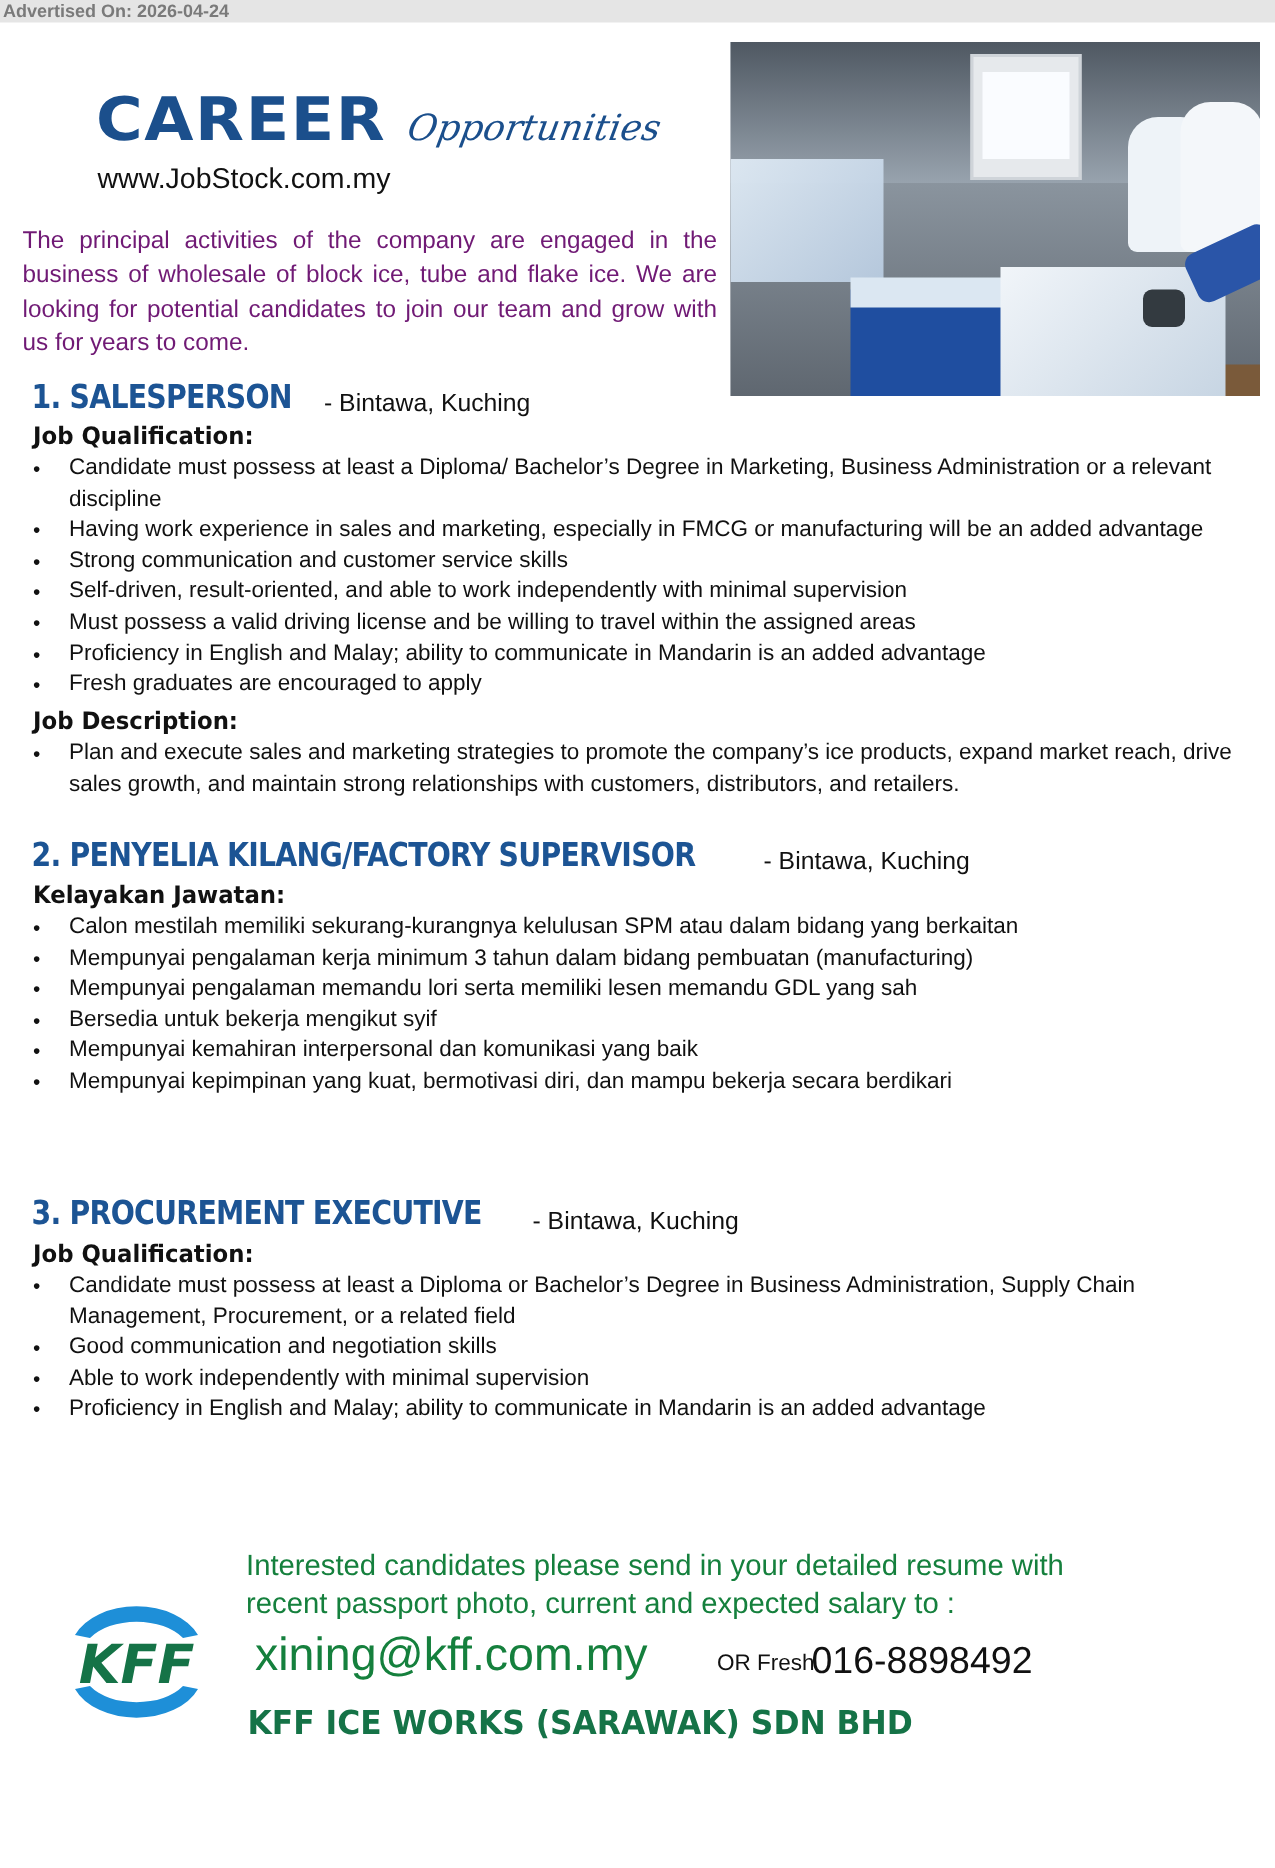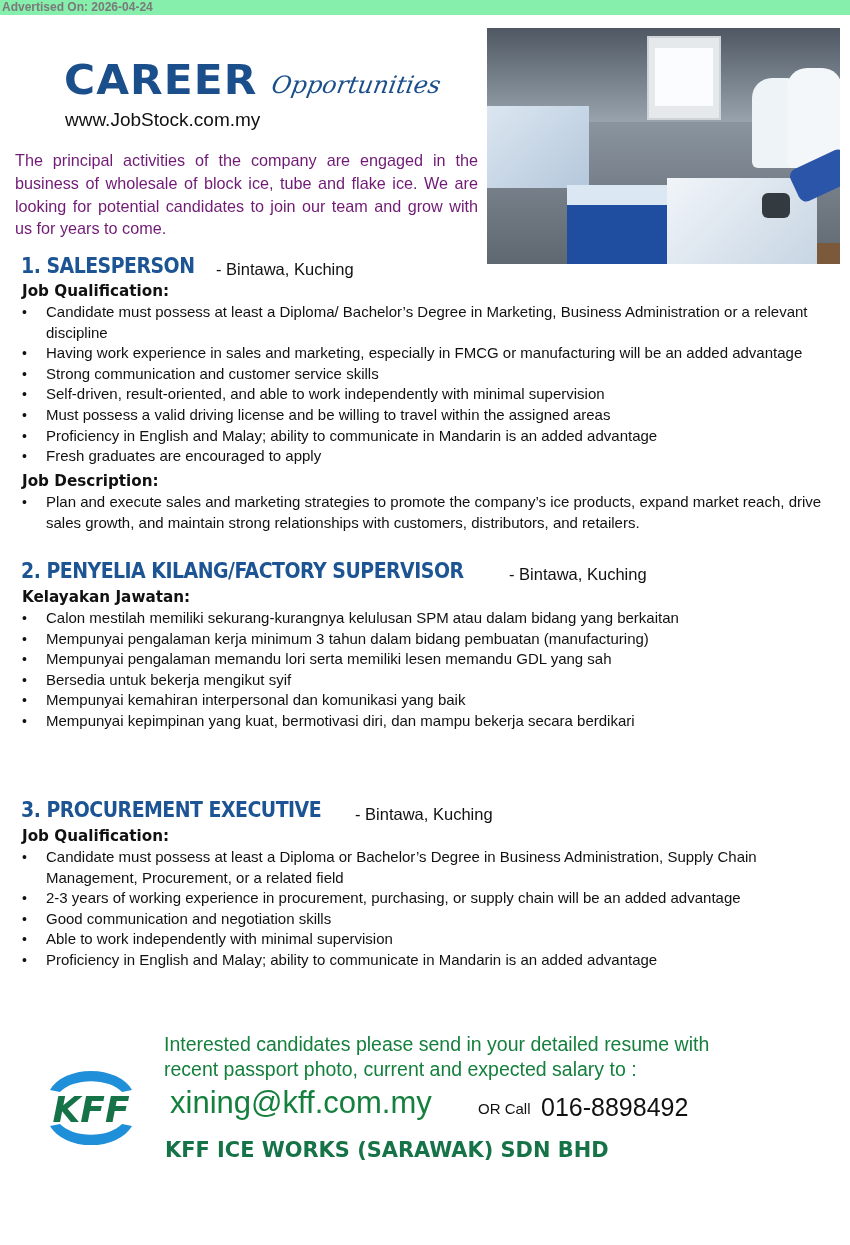--- a/index.html
+++ b/index.html
@@ -9,7 +9,7 @@
   }
   .topbar {
     position: absolute; left: 0; top: 0; width: 850px; height: 15px;
-    background: #86efac;
+    background: #e5e5e5;
   }
   .topbar span {
     position: absolute; left: 2px; top: 0px; font-size: 12px; font-weight: bold;

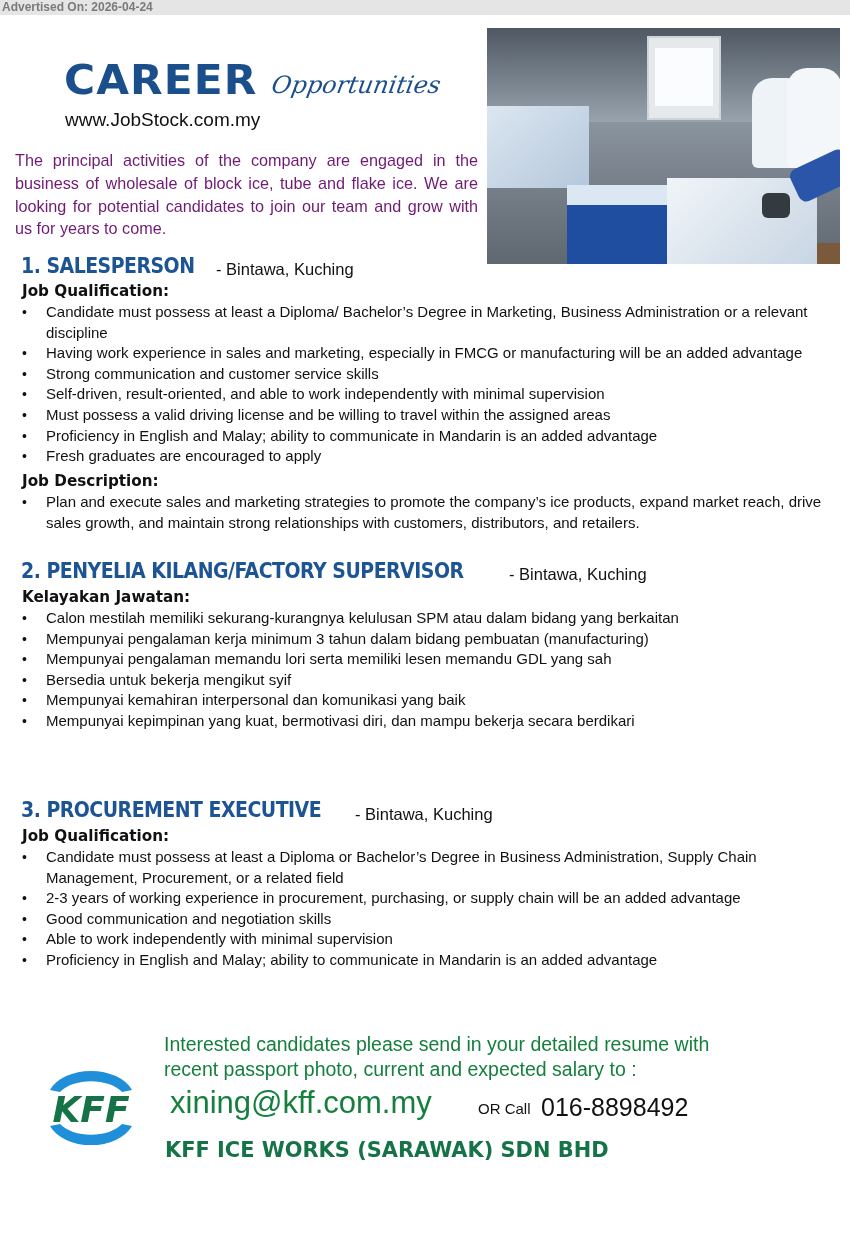--- a/index.html
+++ b/index.html
@@ -144,7 +144,6 @@
 <div class="sub" style="top:826px;">Job Qualification:</div>
 <ul class="bl" style="top:847px; width:790px;">
   <li>Candidate must possess at least a Diploma or Bachelor’s Degree in Business Administration, Supply Chain Management, Procurement, or a related field</li>
-  <li>2-3 years of working experience in procurement, purchasing, or supply chain will be an added advantage</li>
   <li>Good communication and negotiation skills</li>
   <li>Able to work independently with minimal supervision</li>
   <li>Proficiency in English and Malay; ability to communicate in Mandarin is an added advantage</li>

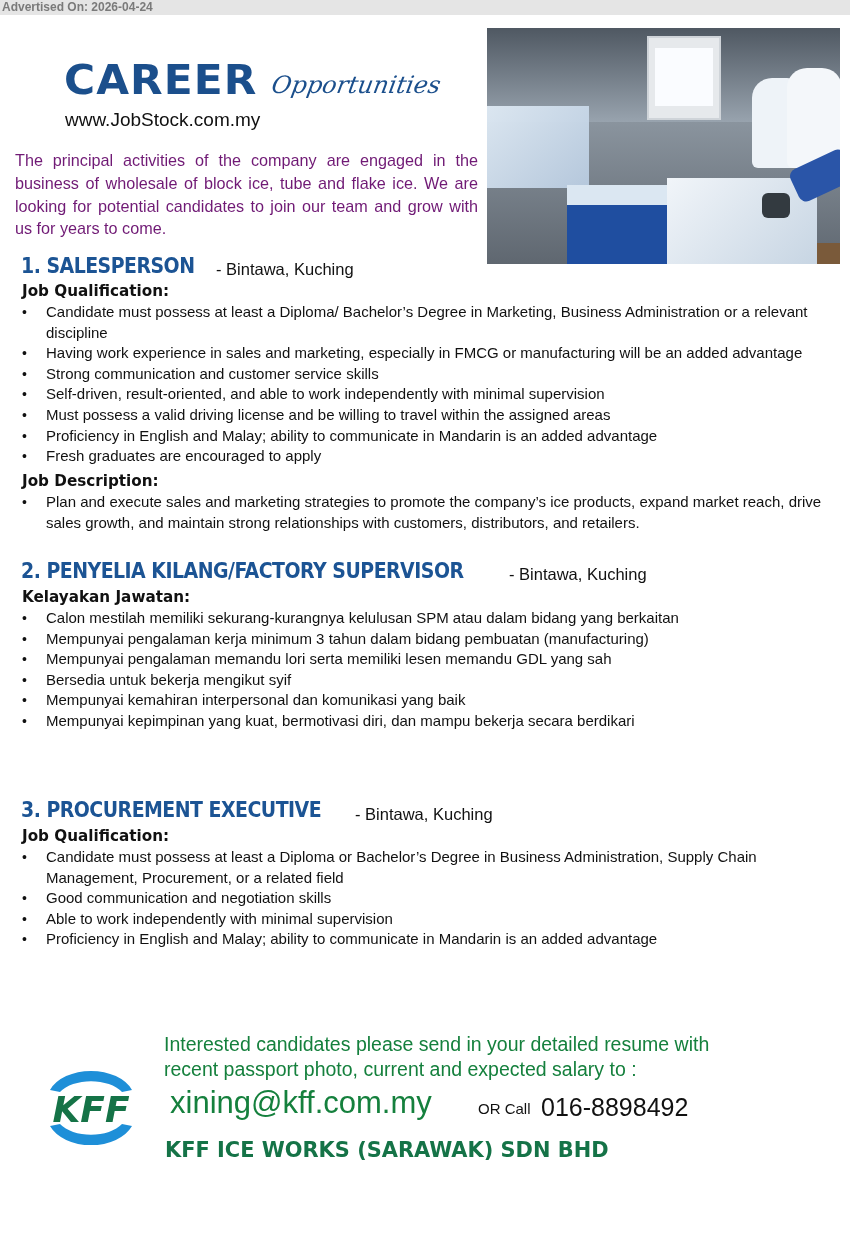--- a/index.html
+++ b/index.html
@@ -161,7 +161,7 @@
 </svg>
 
 <div class="email">xining@kff.com.my</div>
-<div class="orcall">OR Call</div>
+<div class="orcall">OR Fresh</div>
 <div class="phone">016-8898492</div>
 <div class="company">KFF ICE WORKS (SARAWAK)  SDN BHD</div>
 

